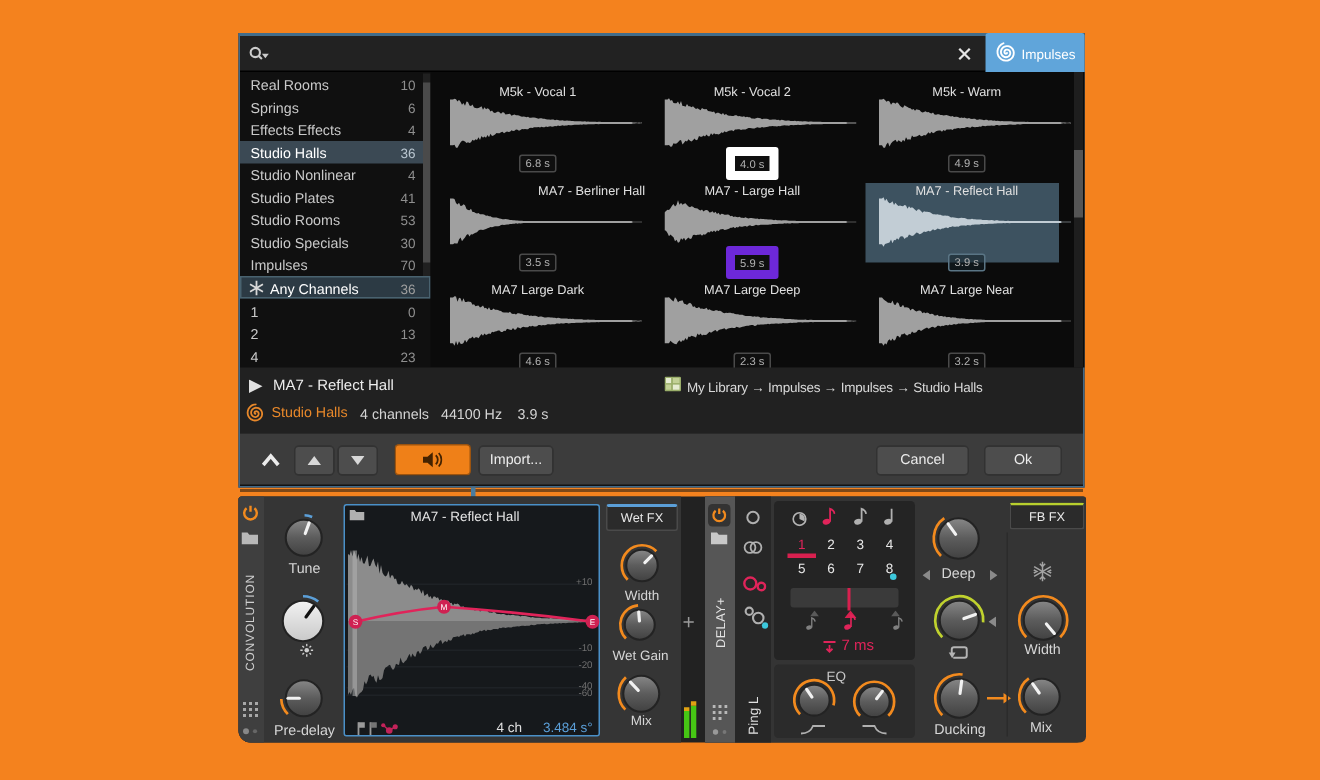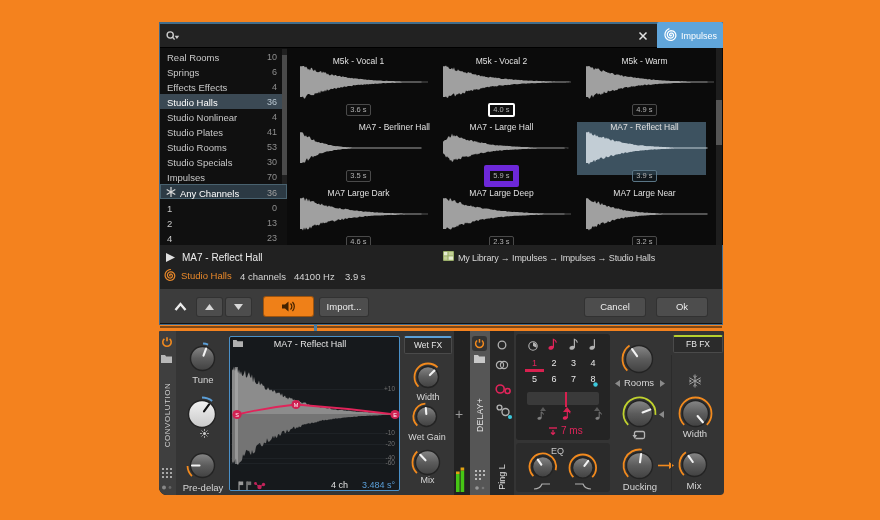--- a/index.html
+++ b/index.html
@@ -84,7 +84,7 @@
       <polygon points="0,1.3 1,1.3 2,1.3 3,0.9 4,1.1 5,2.6 6,1.5 7,2.8 8,4.8 9,3.7 10,5.5 11,2.7 12,3.0 13,5.4 14,5.7 15,4.6 16,6.6 17,7.0 18,7.2 19,7.0 20,6.5 21,5.9 22,8.2 23,6.5 24,7.8 25,7.2 26,7.7 27,9.4 28,8.6 29,10.0 30,10.4 31,9.8 32,9.3 33,9.9 34,10.8 35,9.9 36,10.0 37,11.3 38,11.1 39,11.0 40,10.8 41,12.1 42,11.7 43,11.3 44,11.9 45,11.9 46,12.0 47,12.5 48,12.9 49,12.7 50,12.9 51,13.2 52,12.8 53,13.5 54,13.5 55,13.3 56,13.4 57,13.5 58,13.8 59,14.2 60,13.8 61,13.9 62,14.1 63,14.2 64,14.5 65,14.6 66,14.6 67,14.9 68,14.7 69,14.7 70,15.1 71,14.9 72,15.0 73,15.3 74,15.4 75,15.2 76,15.5 77,15.5 78,15.4 79,15.5 80,15.5 81,15.6 82,15.7 83,15.9 84,15.9 85,15.9 86,15.8 87,15.8 88,16.0 89,16.0 90,15.9 91,16.1 92,16.0 93,16.1 94,16.1 95,16.2 96,16.2 97,16.2 98,16.3 99,16.2 100,16.2 101,16.4 102,16.4 103,16.4 104,16.4 105,16.4 106,16.4 107,16.4 108,16.4 109,16.4 110,16.4 111,16.4 112,16.4 113,16.4 114,16.4 115,16.4 116,16.4 117,16.4 118,16.4 119,16.4 120,16.4 121,16.4 122,16.7 123,16.7 124,16.7 125,16.8 126,16.7 127,16.8 128,16.7 128,17.2 127,17.2 126,17.3 125,17.2 124,17.2 123,17.3 122,17.3 121,17.6 120,17.6 119,17.6 118,17.6 117,17.6 116,17.6 115,17.6 114,17.6 113,17.6 112,17.6 111,17.6 110,17.6 109,17.6 108,17.6 107,17.6 106,17.6 105,17.6 104,17.6 103,17.6 102,17.6 101,17.7 100,17.7 99,17.8 98,17.7 97,17.7 96,17.8 95,17.9 94,17.9 93,17.8 92,17.8 91,18.0 90,18.0 89,17.9 88,18.1 87,18.0 86,18.2 85,18.2 84,18.1 83,18.1 82,18.3 81,18.5 80,18.5 79,18.4 78,18.7 77,18.7 76,18.8 75,18.5 74,18.9 73,19.0 72,18.7 71,19.2 70,19.0 69,19.3 68,19.5 67,19.1 66,19.4 65,19.6 64,19.3 63,19.9 62,19.8 61,19.5 60,20.0 59,19.7 58,19.8 57,19.9 56,19.9 55,20.4 54,20.1 53,20.3 52,21.2 51,21.1 50,21.0 49,21.1 48,21.0 47,21.6 46,22.1 45,21.5 44,21.4 43,22.2 42,22.4 41,21.9 40,22.8 39,23.0 38,22.6 37,23.2 36,23.9 35,22.9 34,23.2 33,23.9 32,23.9 31,23.7 30,24.6 29,25.3 28,25.6 27,24.2 26,26.5 25,25.0 24,26.8 23,26.0 22,26.9 21,25.6 20,28.4 19,26.5 18,28.4 17,27.8 16,28.8 15,28.1 14,29.9 13,30.3 12,29.9 11,30.3 10,29.4 9,28.9 8,28.9 7,30.0 6,31.6 5,33.5 4,33.5 3,31.5 2,31.9 1,31.9 0,31.9" fill="#a0a0a0"></polygon>
     </svg>
   </div>
-<div class="abs" style="left:287px;top:98px;width:143px;text-align:center"><span style="display:inline-block;border:1px solid #4a4a4a;border-radius:2px;font-size:7.5px;color:#b0b0b0;padding:0.5px 3.5px;background:rgba(18,18,18,.6)">3.6 s</span></div>
+<div class="abs" style="left:287px;top:98px;width:143px;text-align:center"><span style="display:inline-block;border:1px solid #4a4a4a;border-radius:2px;font-size:7.5px;color:#b0b0b0;padding:0.5px 3.5px;background:rgba(18,18,18,.6)">6.8 s</span></div>
 <div class="txt" style="left:430px;top:56px;width:143px;text-align:center;font-size:8.5px;color:#e0e0e0">M5k - Vocal 2</div>
 <div class="abs" style="left:443px;top:65px">
     <svg width="128" height="34" viewBox="0 0 128 34" style="display:block">

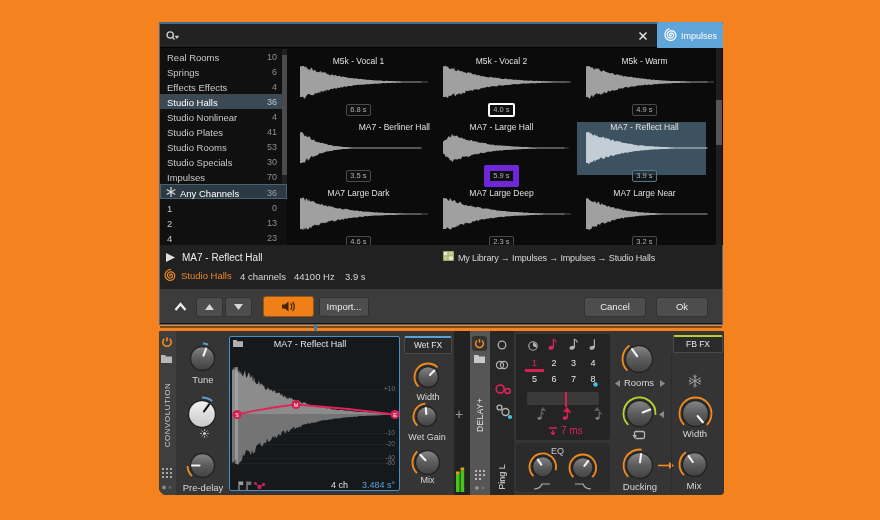--- a/index.html
+++ b/index.html
@@ -91,7 +91,7 @@
       <polygon points="0,1.3 1,1.3 2,1.3 3,0.5 4,2.1 5,1.6 6,3.6 7,3.9 8,3.9 9,2.7 10,4.7 11,2.3 12,5.7 13,5.6 14,6.2 15,4.3 16,5.8 17,5.8 18,6.5 19,5.9 20,6.8 21,7.6 22,7.2 23,7.8 24,8.5 25,7.0 26,7.6 27,7.9 28,7.6 29,9.0 30,9.2 31,9.3 32,9.6 33,9.3 34,10.8 35,10.1 36,10.1 37,10.7 38,11.4 39,10.4 40,11.7 41,11.0 42,11.8 43,12.1 44,12.1 45,12.4 46,12.4 47,11.8 48,11.9 49,12.5 50,12.3 51,12.7 52,12.8 53,12.5 54,13.2 55,12.8 56,13.1 57,13.2 58,14.0 59,14.0 60,14.1 61,13.9 62,13.5 63,13.7 64,13.8 65,14.5 66,14.1 67,14.2 68,14.2 69,14.3 70,14.8 71,14.9 72,14.6 73,14.7 74,14.7 75,15.0 76,14.8 77,15.3 78,14.9 79,15.0 80,15.4 81,15.5 82,15.4 83,15.4 84,15.6 85,15.7 86,15.7 87,15.5 88,15.8 89,15.6 90,15.9 91,15.9 92,16.0 93,15.8 94,15.8 95,16.0 96,16.1 97,16.0 98,16.0 99,16.2 100,16.1 101,16.1 102,16.2 103,16.2 104,16.2 105,16.3 106,16.3 107,16.3 108,16.3 109,16.4 110,16.4 111,16.3 112,16.4 113,16.4 114,16.4 115,16.4 116,16.4 117,16.4 118,16.4 119,16.4 120,16.4 121,16.4 122,16.6 123,16.6 124,16.6 125,16.6 126,16.6 127,16.7 128,16.7 128,17.3 127,17.3 126,17.3 125,17.4 124,17.3 123,17.4 122,17.4 121,17.6 120,17.6 119,17.6 118,17.6 117,17.6 116,17.6 115,17.6 114,17.6 113,17.6 112,17.6 111,17.6 110,17.6 109,17.6 108,17.7 107,17.6 106,17.7 105,17.8 104,17.8 103,17.9 102,17.8 101,17.8 100,17.8 99,17.8 98,17.9 97,18.1 96,17.9 95,17.9 94,18.0 93,18.2 92,18.2 91,18.3 90,18.3 89,18.1 88,18.3 87,18.3 86,18.5 85,18.3 84,18.4 83,18.8 82,18.6 81,18.6 80,18.5 79,18.6 78,18.8 77,19.1 76,19.0 75,19.3 74,19.2 73,19.2 72,19.0 71,19.1 70,19.2 69,19.5 68,19.6 67,19.9 66,20.0 65,19.7 64,20.2 63,20.1 62,19.9 61,20.2 60,20.7 59,20.6 58,20.5 57,20.3 56,20.3 55,20.8 54,21.4 53,21.3 52,21.3 51,21.6 50,21.1 49,21.2 48,21.4 47,21.4 46,22.5 45,21.8 44,22.0 43,22.2 42,22.6 41,23.2 40,22.5 39,23.6 38,23.1 37,24.1 36,24.7 35,24.4 34,24.5 33,23.9 32,25.0 31,23.9 30,25.8 29,25.8 28,24.7 27,26.0 26,25.4 25,26.1 24,26.2 23,25.6 22,28.1 21,28.5 20,27.4 19,28.5 18,29.4 17,28.9 16,27.9 15,29.4 14,28.9 13,30.2 12,31.4 11,28.4 10,28.7 9,29.9 8,30.7 7,30.9 6,30.5 5,32.7 4,32.8 3,31.6 2,31.9 1,31.9 0,31.9" fill="#a0a0a0"></polygon>
     </svg>
   </div>
-<div class="abs" style="left:430px;top:98px;width:143px;text-align:center"><span style="display:inline-block;border:2px solid #ffffff;border-radius:2px;font-size:7.5px;color:#b0b0b0;padding:0.5px 3.5px;background:rgba(18,18,18,.6)">4.0 s</span></div>
+<div class="abs" style="left:430px;top:98px;width:143px;text-align:center"><span style="display:inline-block;border:6px solid #ffffff;border-radius:2px;font-size:7.5px;color:#b0b0b0;padding:0.5px 3.5px;background:rgba(18,18,18,.6)">4.0 s</span></div>
 <div class="txt" style="left:573px;top:56px;width:143px;text-align:center;font-size:8.5px;color:#e0e0e0">M5k - Warm</div>
 <div class="abs" style="left:586px;top:65px">
     <svg width="128" height="34" viewBox="0 0 128 34" style="display:block">

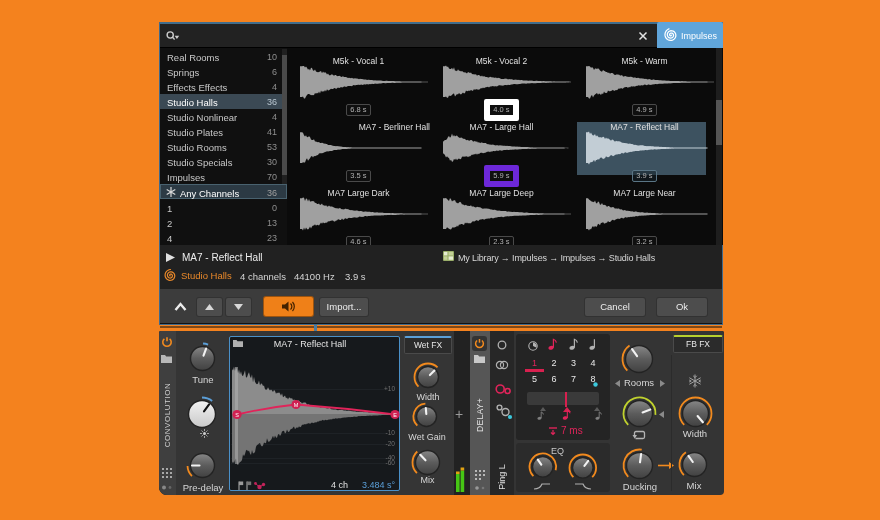--- a/index.html
+++ b/index.html
@@ -444,7 +444,7 @@
       <circle cx="20.0" cy="20.0" r="13.5" fill="url(#gk)" stroke="#232323" stroke-width="1.4"></circle>
       <line x1="18.1" y1="17.2" x2="13.1" y2="10.2" stroke="#f2f2f2" stroke-width="2.1" stroke-linecap="round"></line>
     </svg>
-<div class="txt" style="left:639px;top:377px;font-size:9.5px;color:#d6d6d6;transform:translateX(-50%)">Rooms</div>
+<div class="txt" style="left:639px;top:377px;font-size:9.5px;color:#d6d6d6;transform:translateX(-50%)">Deep</div>
 <svg class="abs" style="left:615px;top:380px" width="5" height="7">
       <path d="M5 0 L0 3.5 L5 7 Z" fill="#8a8a8a"></path>
     </svg>

